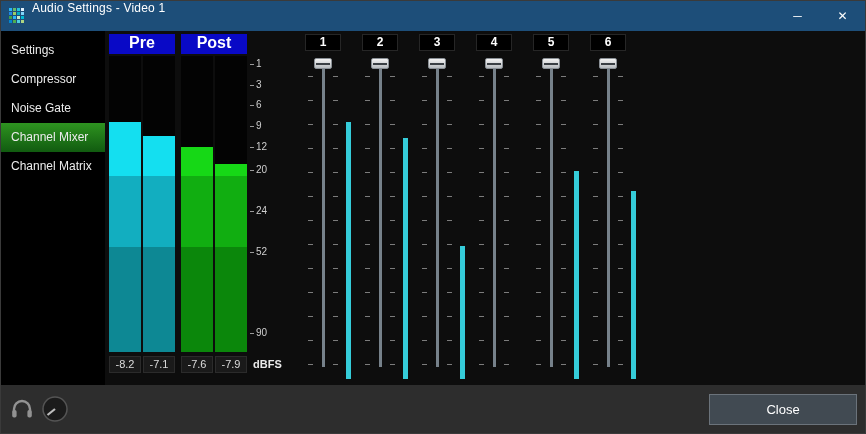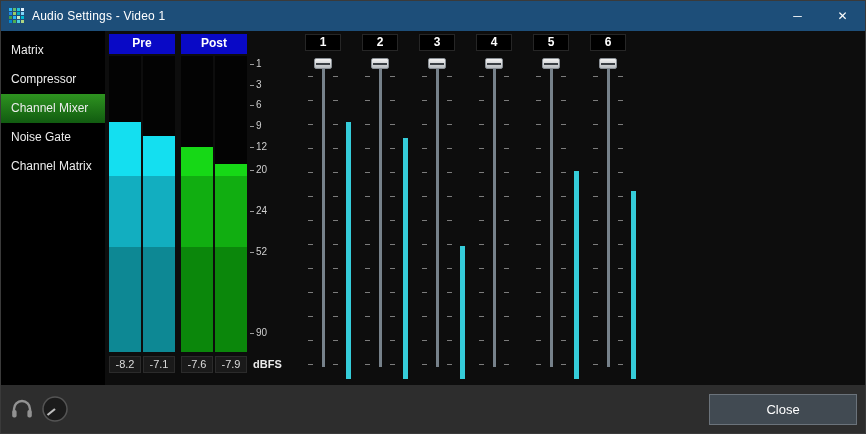--- a/index.html
+++ b/index.html
@@ -7,7 +7,7 @@
   body{font-family:"Liberation Sans",sans-serif}
   .window{position:relative;width:866px;height:434px;background:#0d0d0d;border:1px solid #3a3a3a}
   
-  .titlebar{position:absolute;left:0;top:0;right:0;height:30px;display:flex;align-items:center;color:#fff;font-size:12px}
+  .titlebar{position:absolute;left:0;top:0;right:0;height:30px;display:flex;color:#fff;font-size:12px}
   .app-icon{margin:0 7px 0 8px;display:flex;align-items:center}
   .title{letter-spacing:.2px}
   .winbtns{margin-left:auto;display:flex;height:100%}

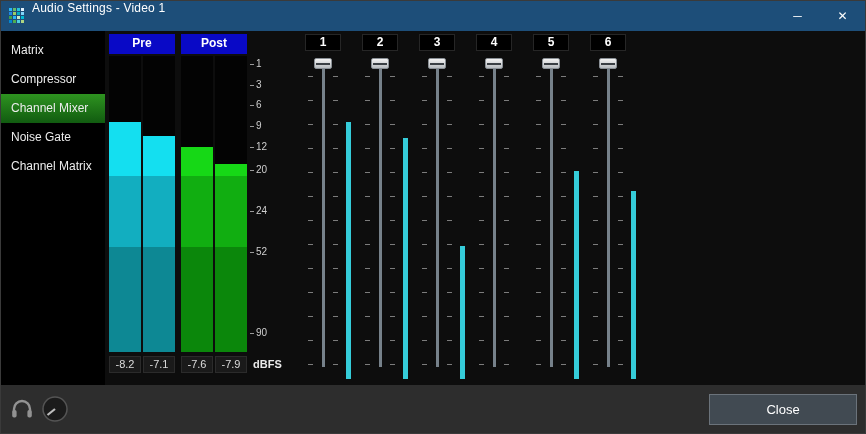--- a/index.html
+++ b/index.html
@@ -70,7 +70,7 @@
   </div>
 
   <div class="sidebar" id="sidebar">
-      <div class="side-item">Matrix</div>
+      <div class="side-item">Settings</div>
       <div class="side-item">Compressor</div>
       <div class="side-item selected" style="background: linear-gradient(rgb(46, 147, 32), rgb(17, 91, 16));">Channel Mixer</div>
       <div class="side-item">Noise Gate</div>

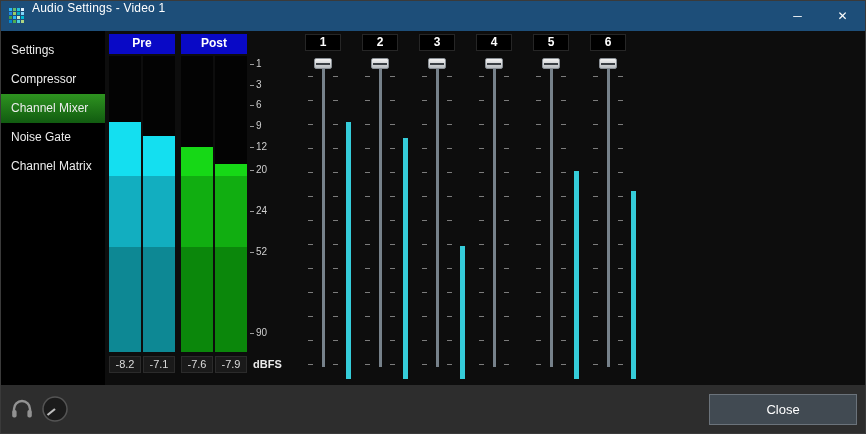--- a/index.html
+++ b/index.html
@@ -17,7 +17,7 @@
   .side-item{height:29px;line-height:29px;padding-left:10px;color:#ececec;font-size:12px;cursor:default;white-space:nowrap}
   
   #main{position:absolute;left:104px;top:30px;right:0;bottom:48px;background:#0d0d0d}
-  .chip{position:absolute;height:20px;color:#fff;font-weight:bold;font-size:12px;text-align:center;line-height:18px}
+  .chip{position:absolute;height:20px;color:#fff;font-weight:bold;font-size:16px;text-align:center;line-height:18px}
   .meterbar{position:absolute;background:#030303;overflow:hidden}
   .meterseg{position:absolute;left:0;width:100%}
   .valbox{position:absolute;width:32px;height:17px;background:#1a1a1a;border:1px solid #2b2b2b;color:#dcdcdc;font-size:11px;text-align:center;line-height:15px}

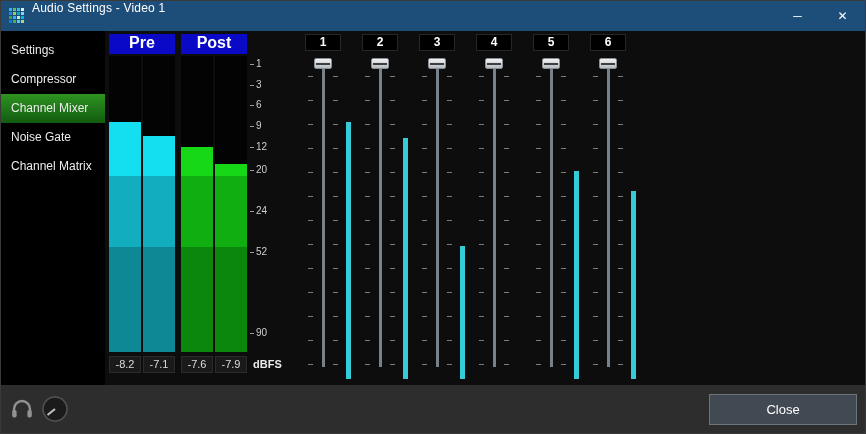--- a/index.html
+++ b/index.html
@@ -72,8 +72,8 @@
   <div class="sidebar" id="sidebar">
       <div class="side-item">Settings</div>
       <div class="side-item">Compressor</div>
+      <div class="side-item">Noise Gate</div>
       <div class="side-item selected" style="background: linear-gradient(rgb(46, 147, 32), rgb(17, 91, 16));">Channel Mixer</div>
-      <div class="side-item">Noise Gate</div>
       <div class="side-item">Channel Matrix</div>
     </div>
 

